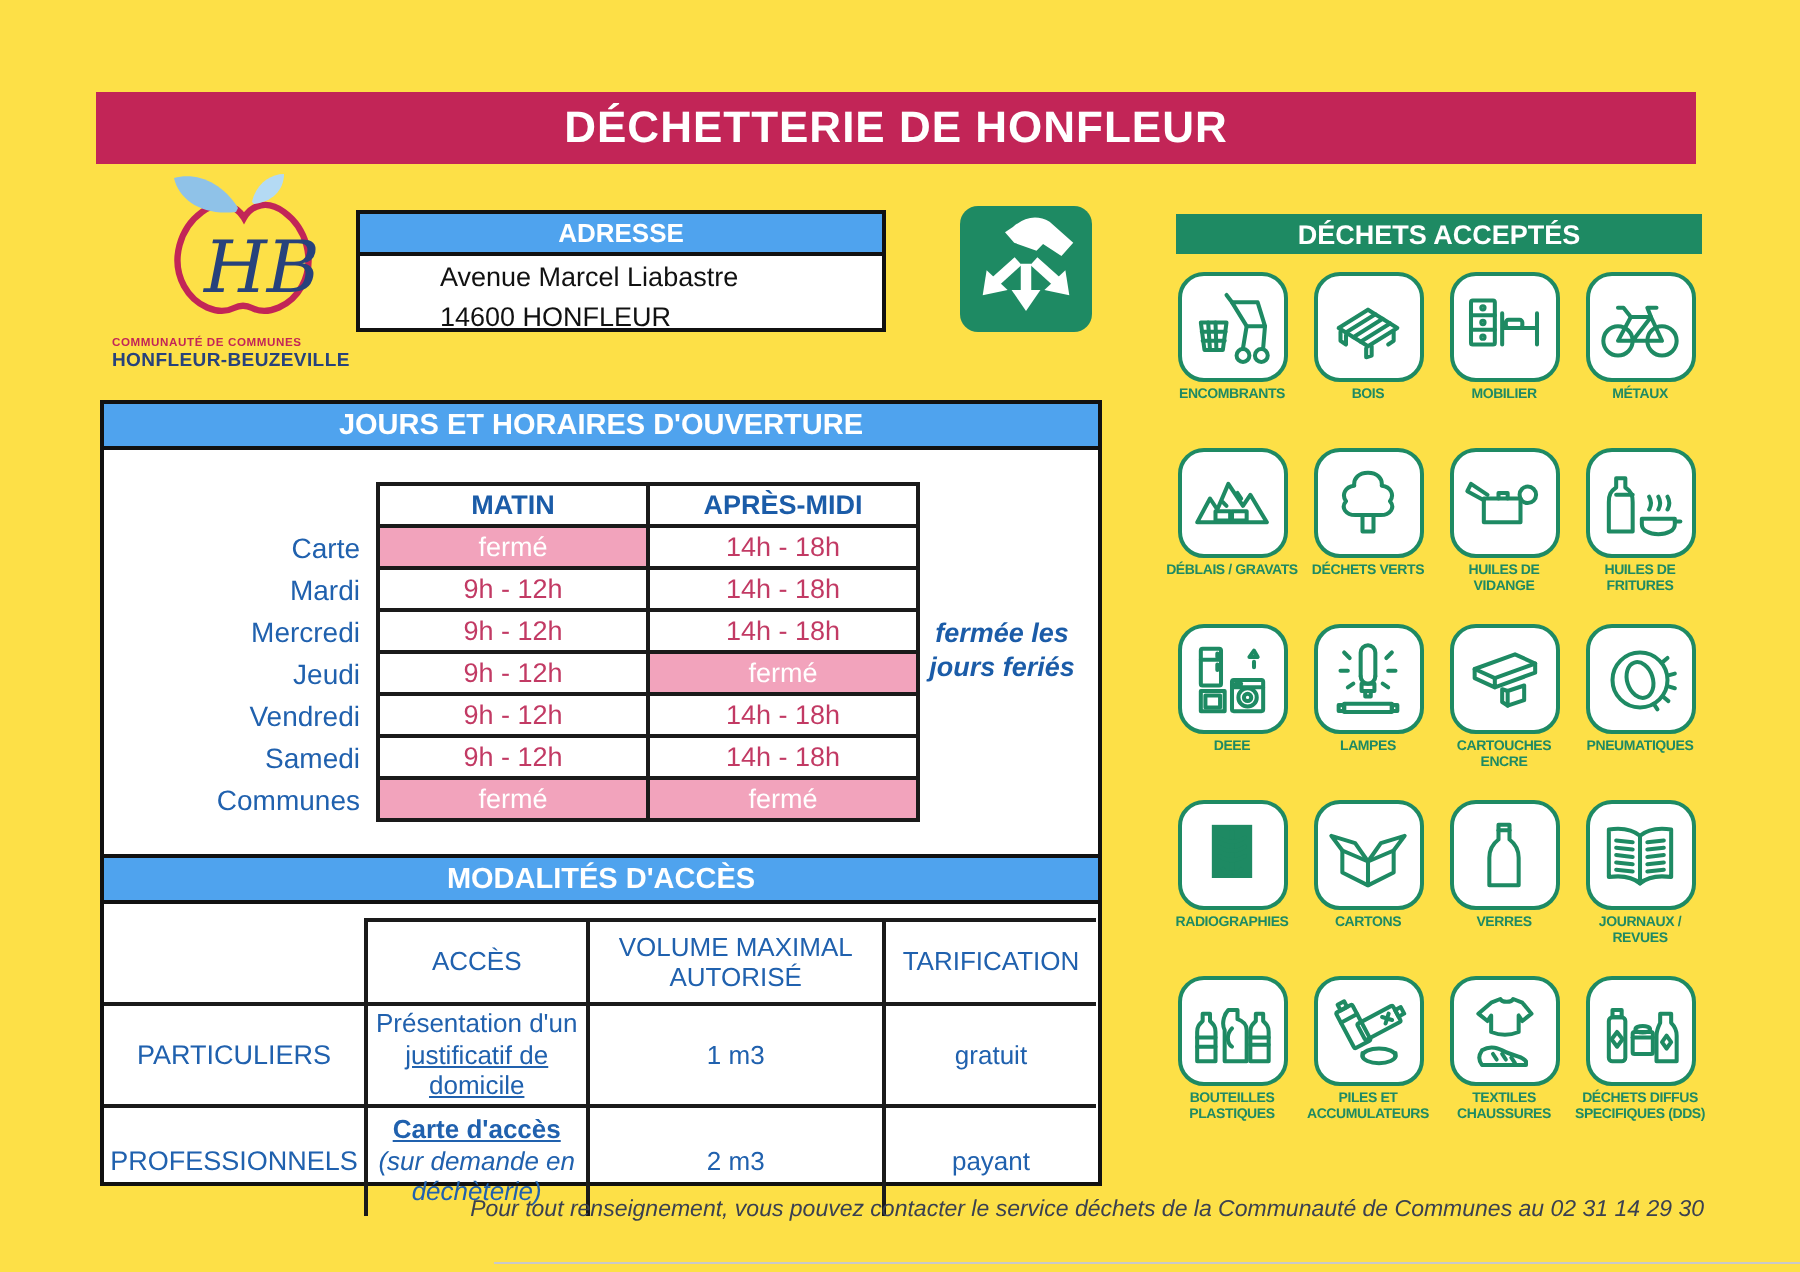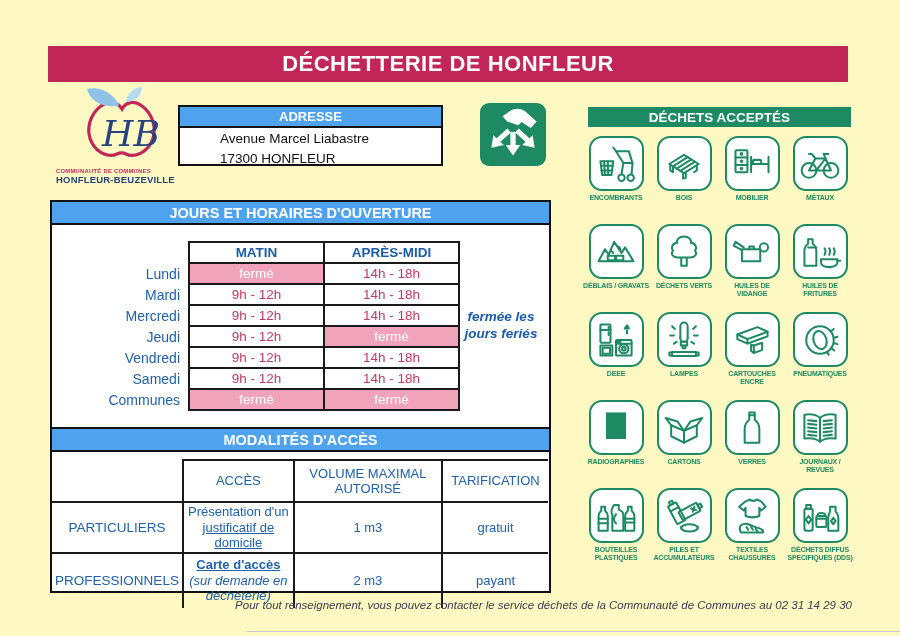--- a/index.html
+++ b/index.html
@@ -3,7 +3,7 @@
 <meta charset="utf-8">
 <style>
   html,body{margin:0;padding:0;background:#fff;}
-  #page{position:relative;width:900px;height:636px;background:#fef9c3;overflow:hidden;
+  #page{position:relative;width:900px;height:636px;background:#fde047;overflow:hidden;
         font-family:"Liberation Sans",sans-serif;}
 
   

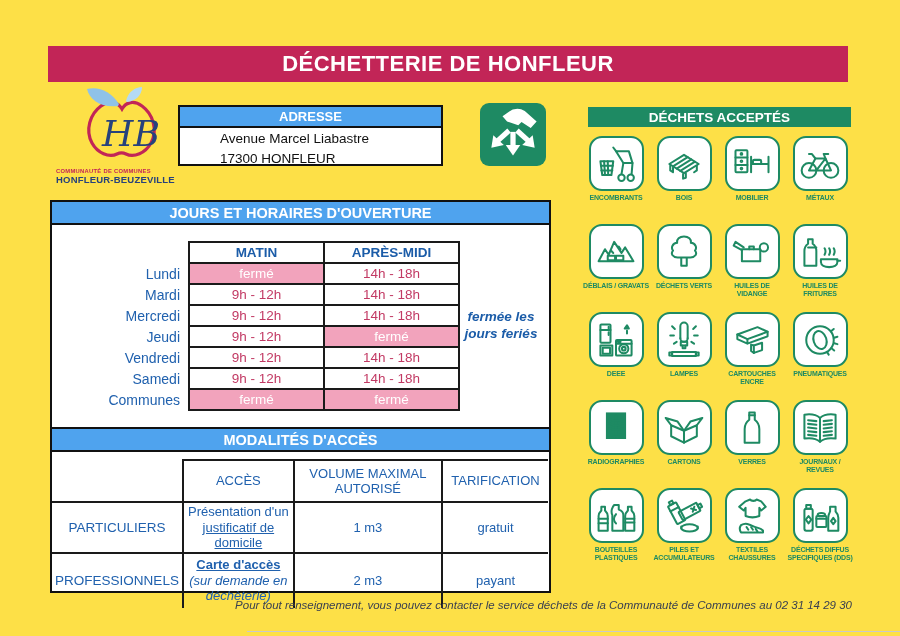--- a/index.html
+++ b/index.html
@@ -97,7 +97,7 @@
   <div class="adrbox">
     <div class="bluebar">ADRESSE</div>
     <div class="line">Avenue Marcel Liabastre</div>
-    <div class="line">17300 HONFLEUR</div>
+    <div class="line">14600 HONFLEUR</div>
   </div>
 
   <div class="triicon">

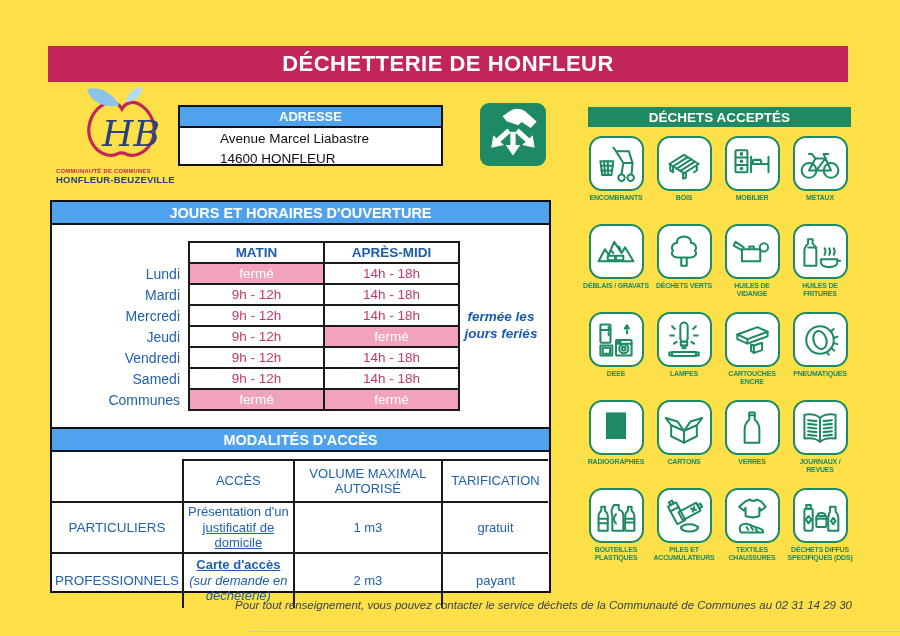--- a/index.html
+++ b/index.html
@@ -374,7 +374,7 @@
         <td class="hhead">APRÈS-MIDI</td>
       </tr>
       <tr>
-            <td class="day">Lundi</td>
+            <td class="day">Carte</td>
           <td class="hcell closed">fermé</td>
           <td class="hcell">14h - 18h</td>
           </tr>

